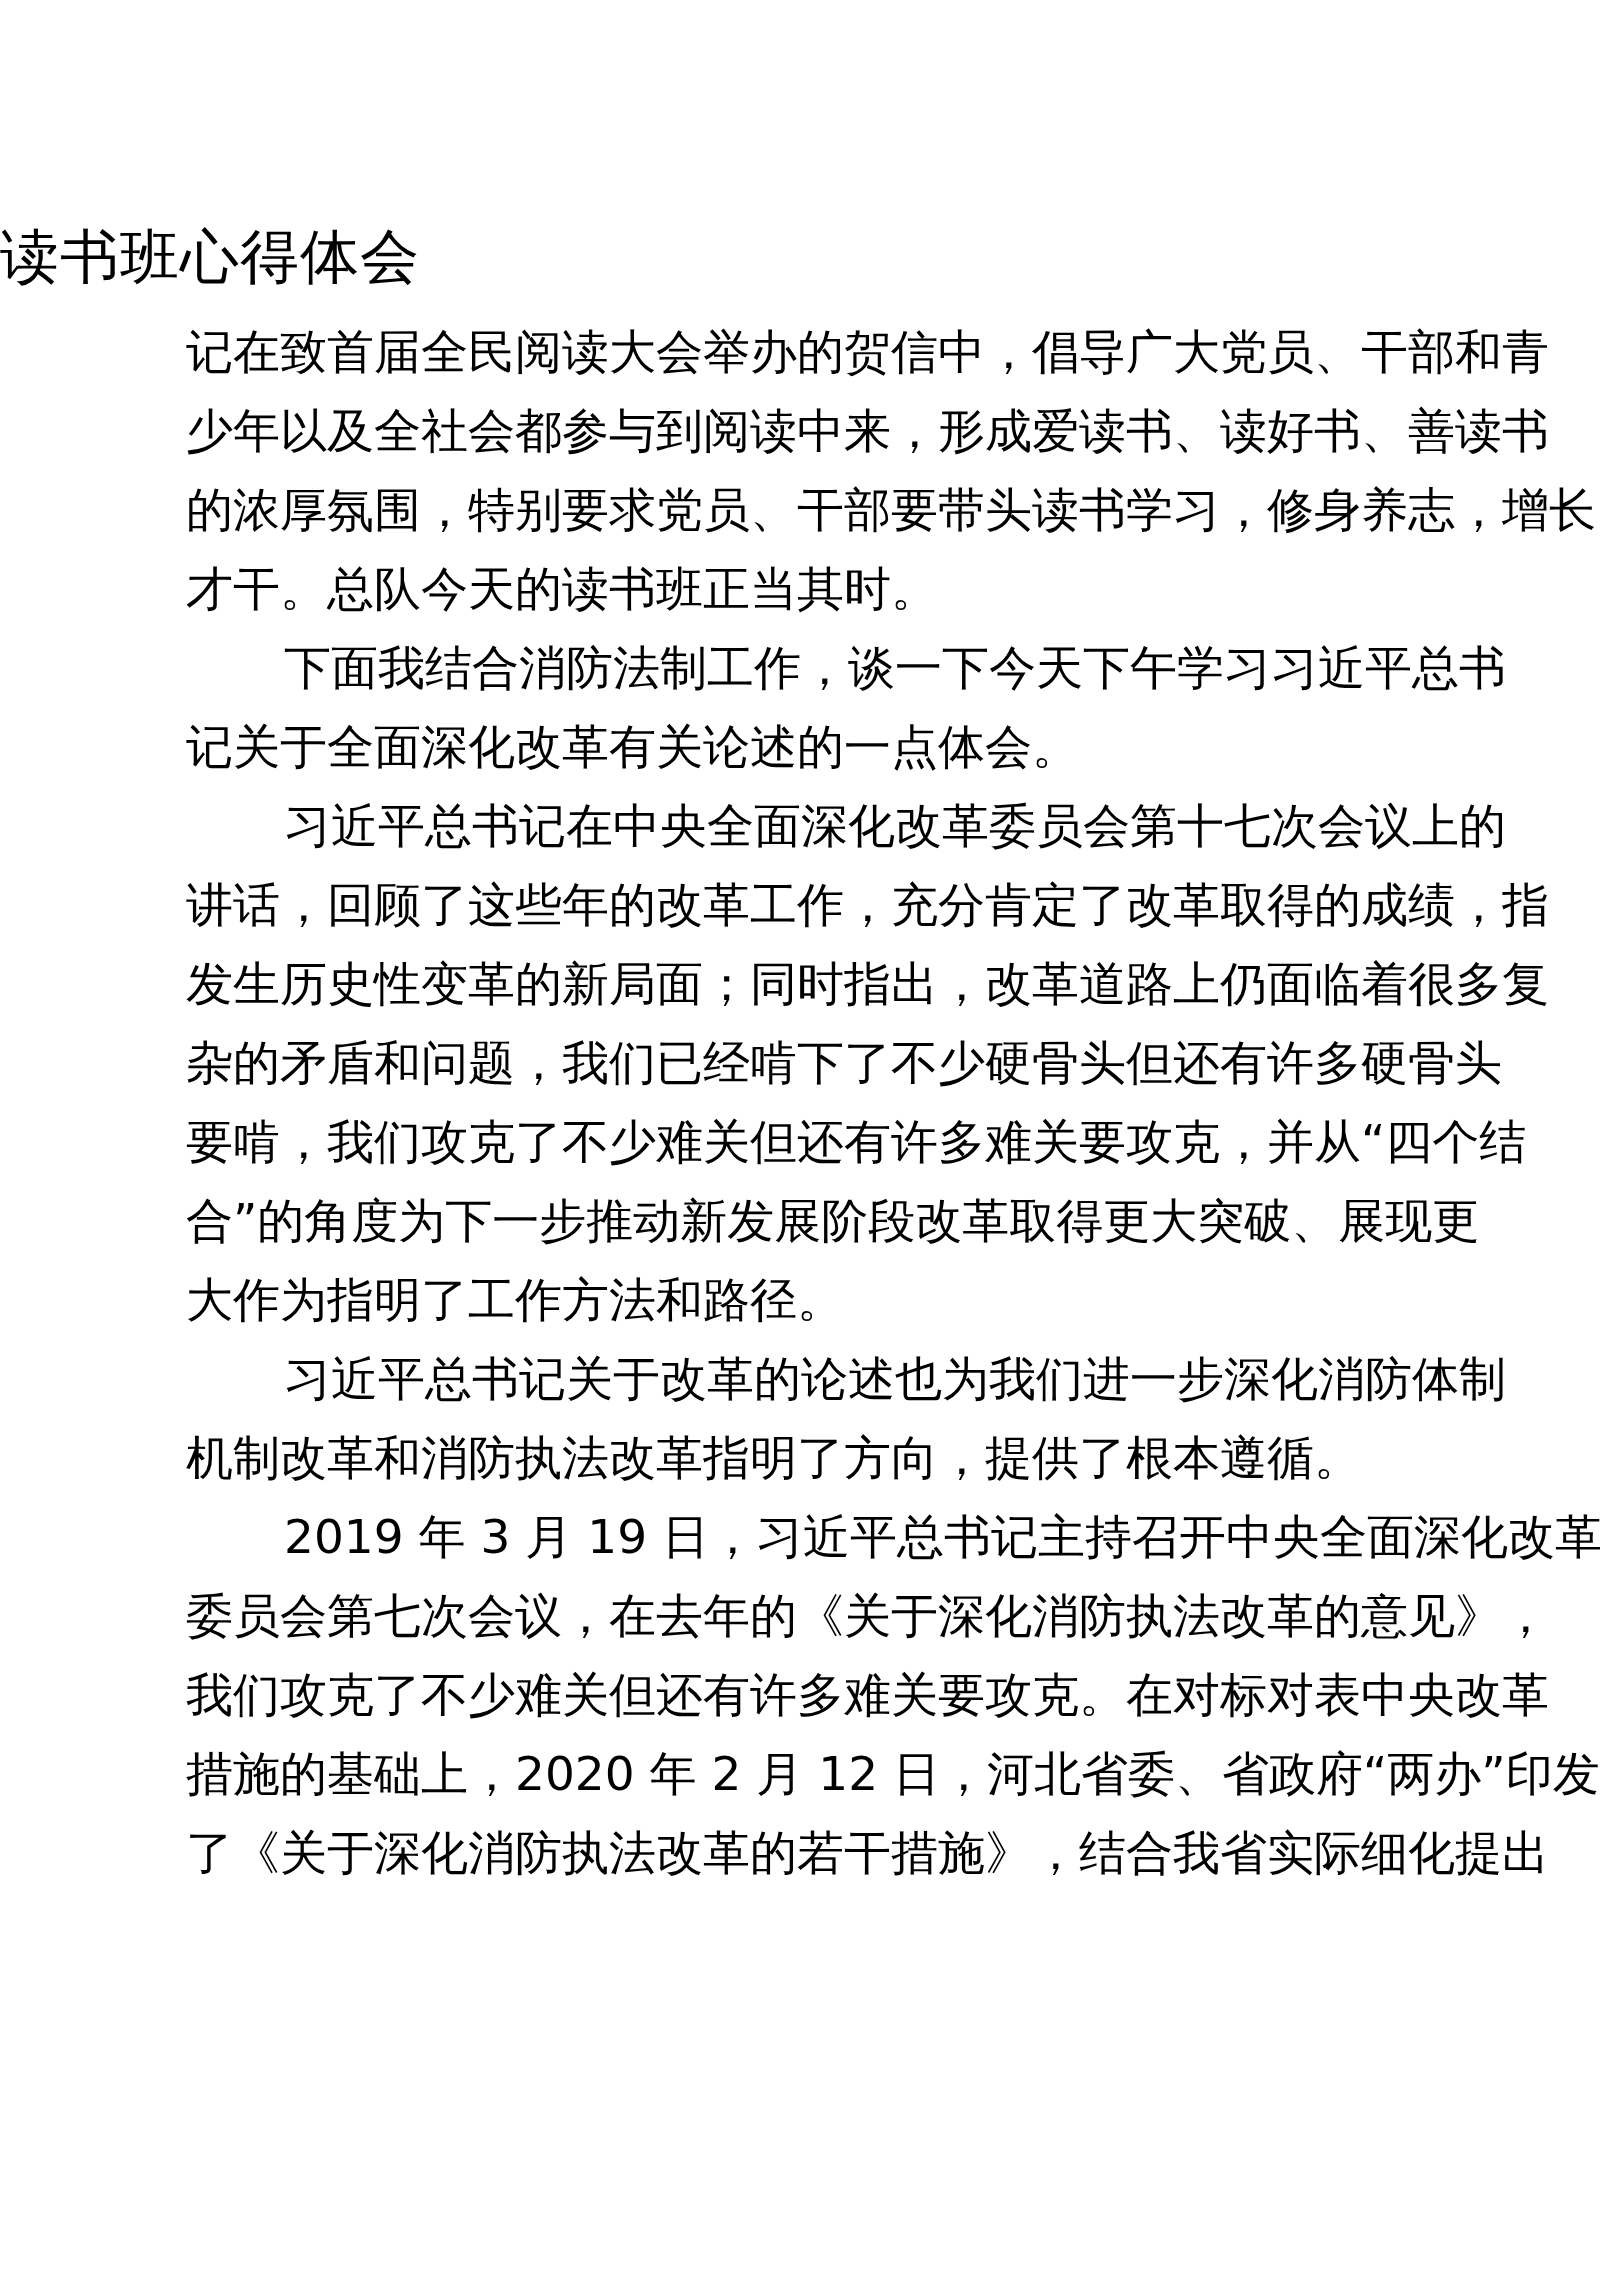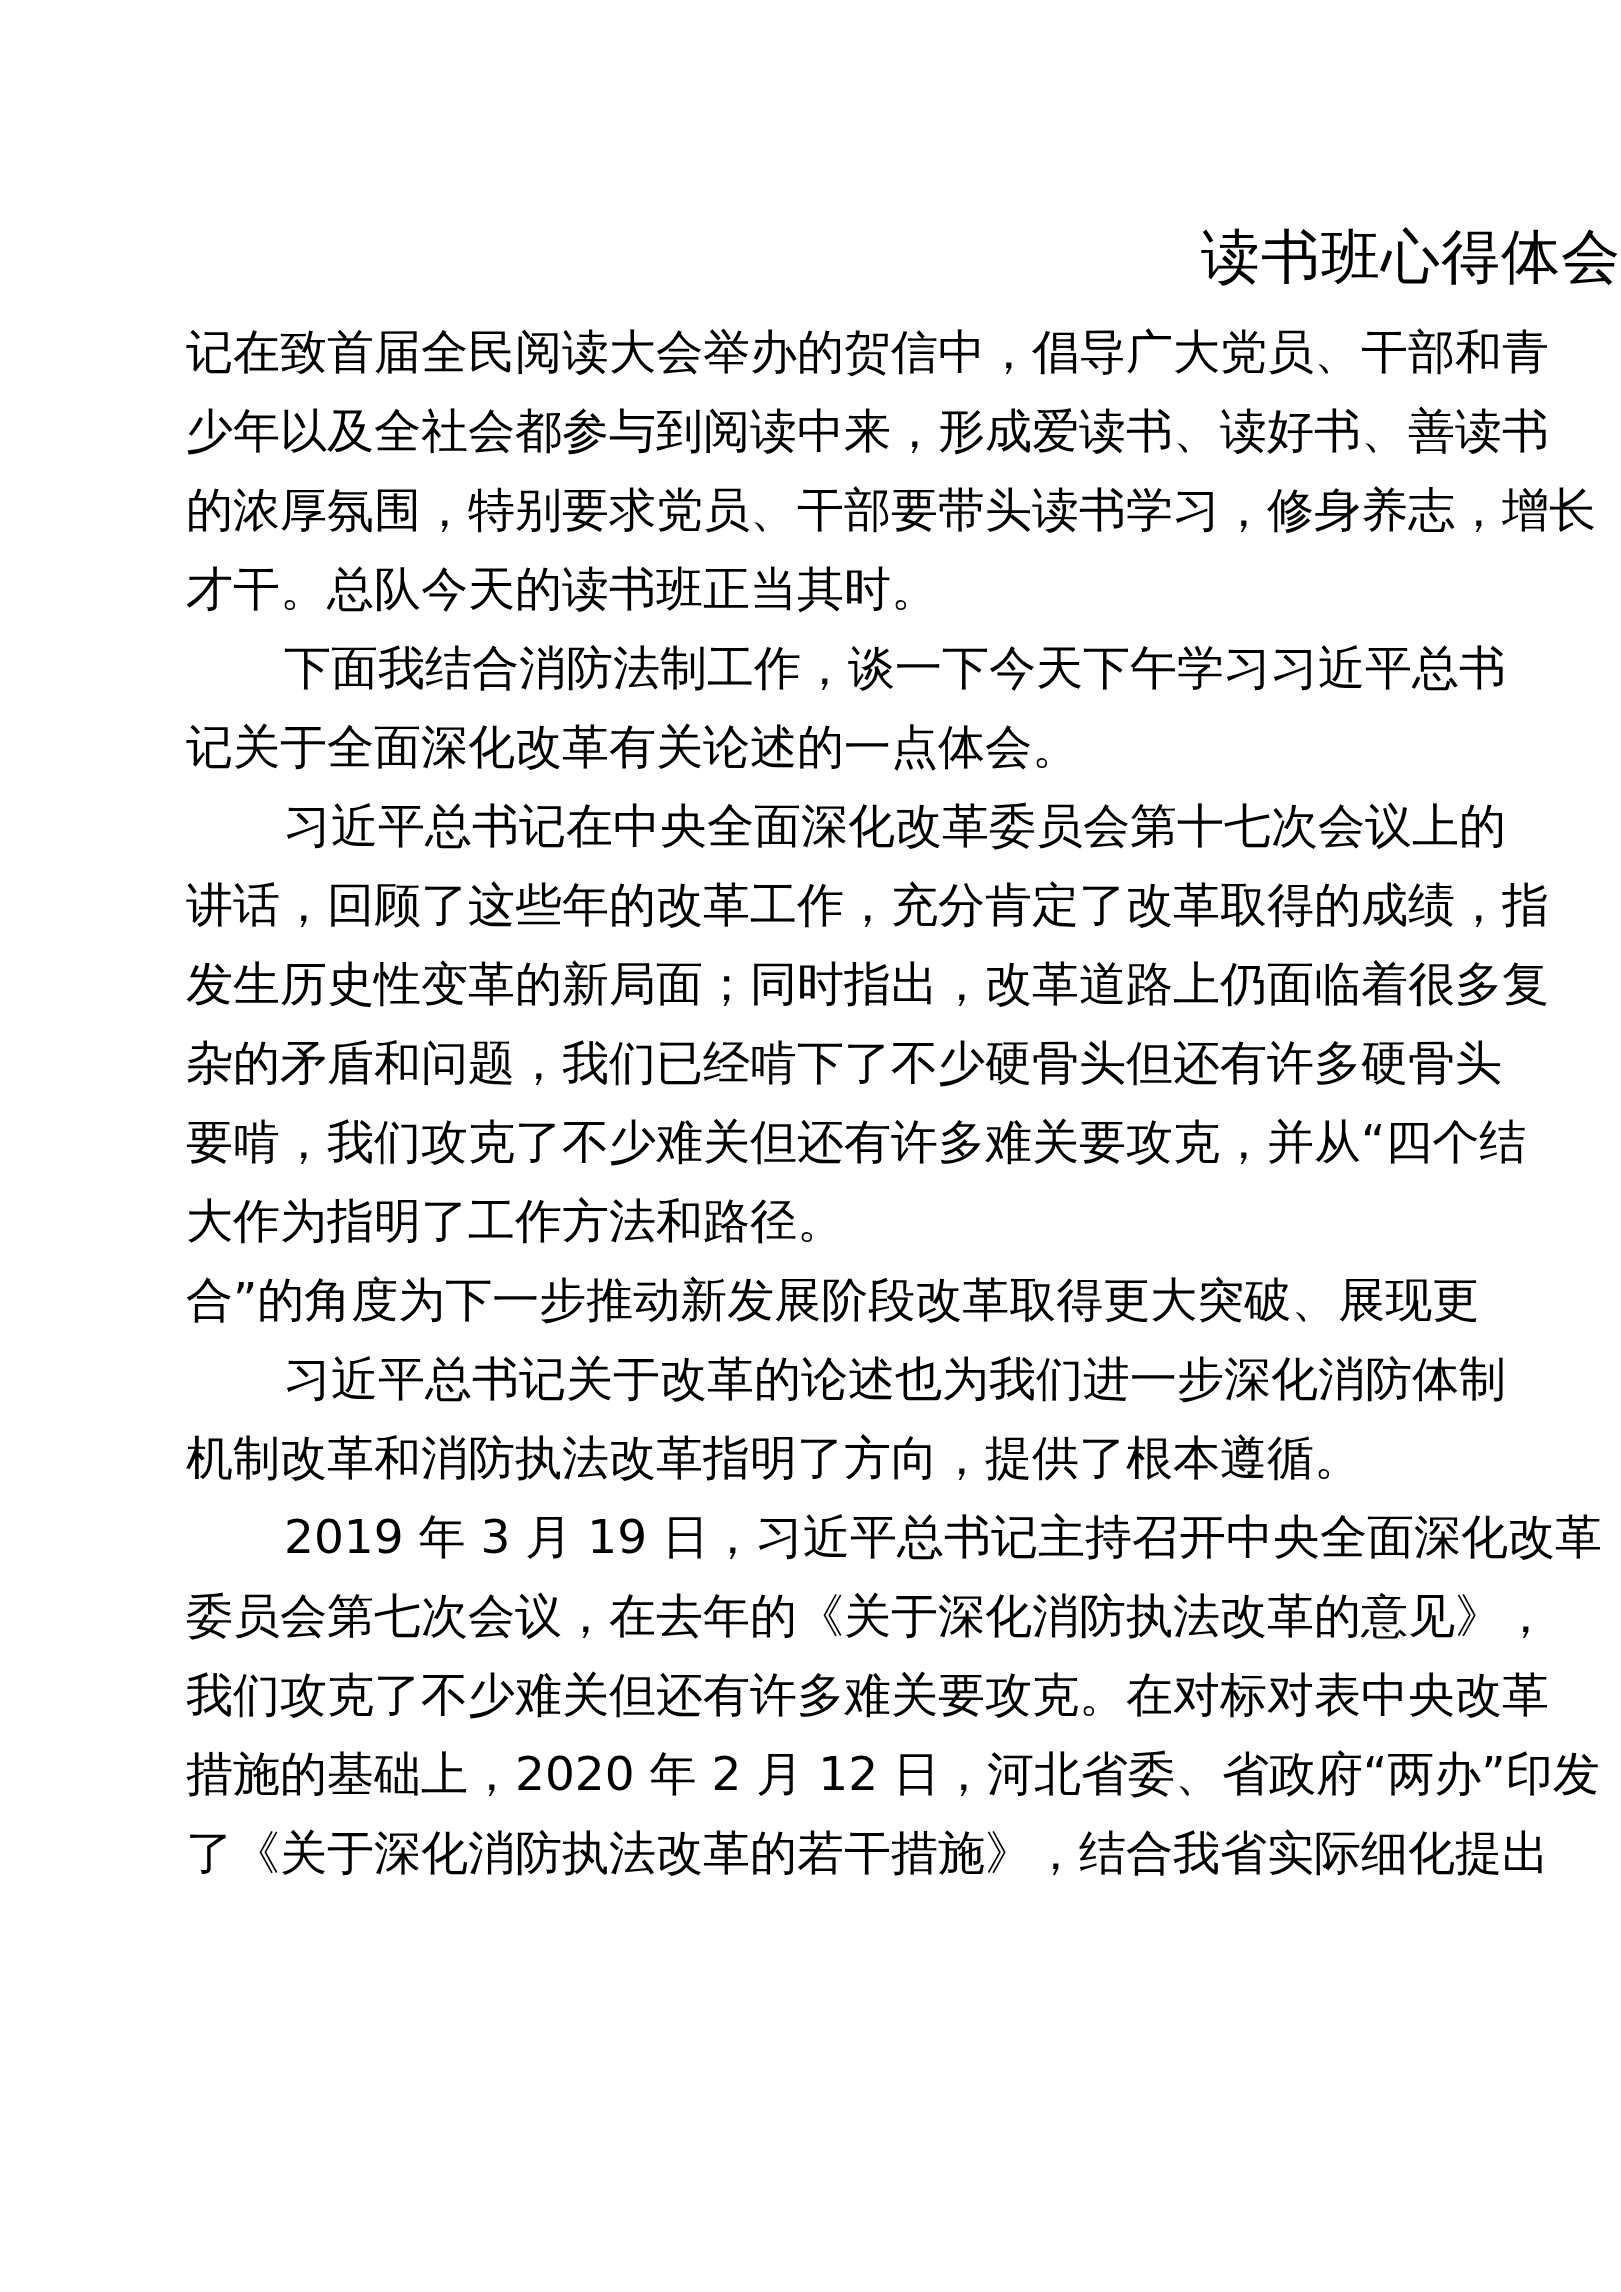--- a/index.html
+++ b/index.html
@@ -28,7 +28,7 @@
       left: 0;
       top: 218px;
       width: 1621px;
-      text-align: right;
+      text-align: left;
       font-size: 59px;
       line-height: 78px;
       letter-spacing: 1px;

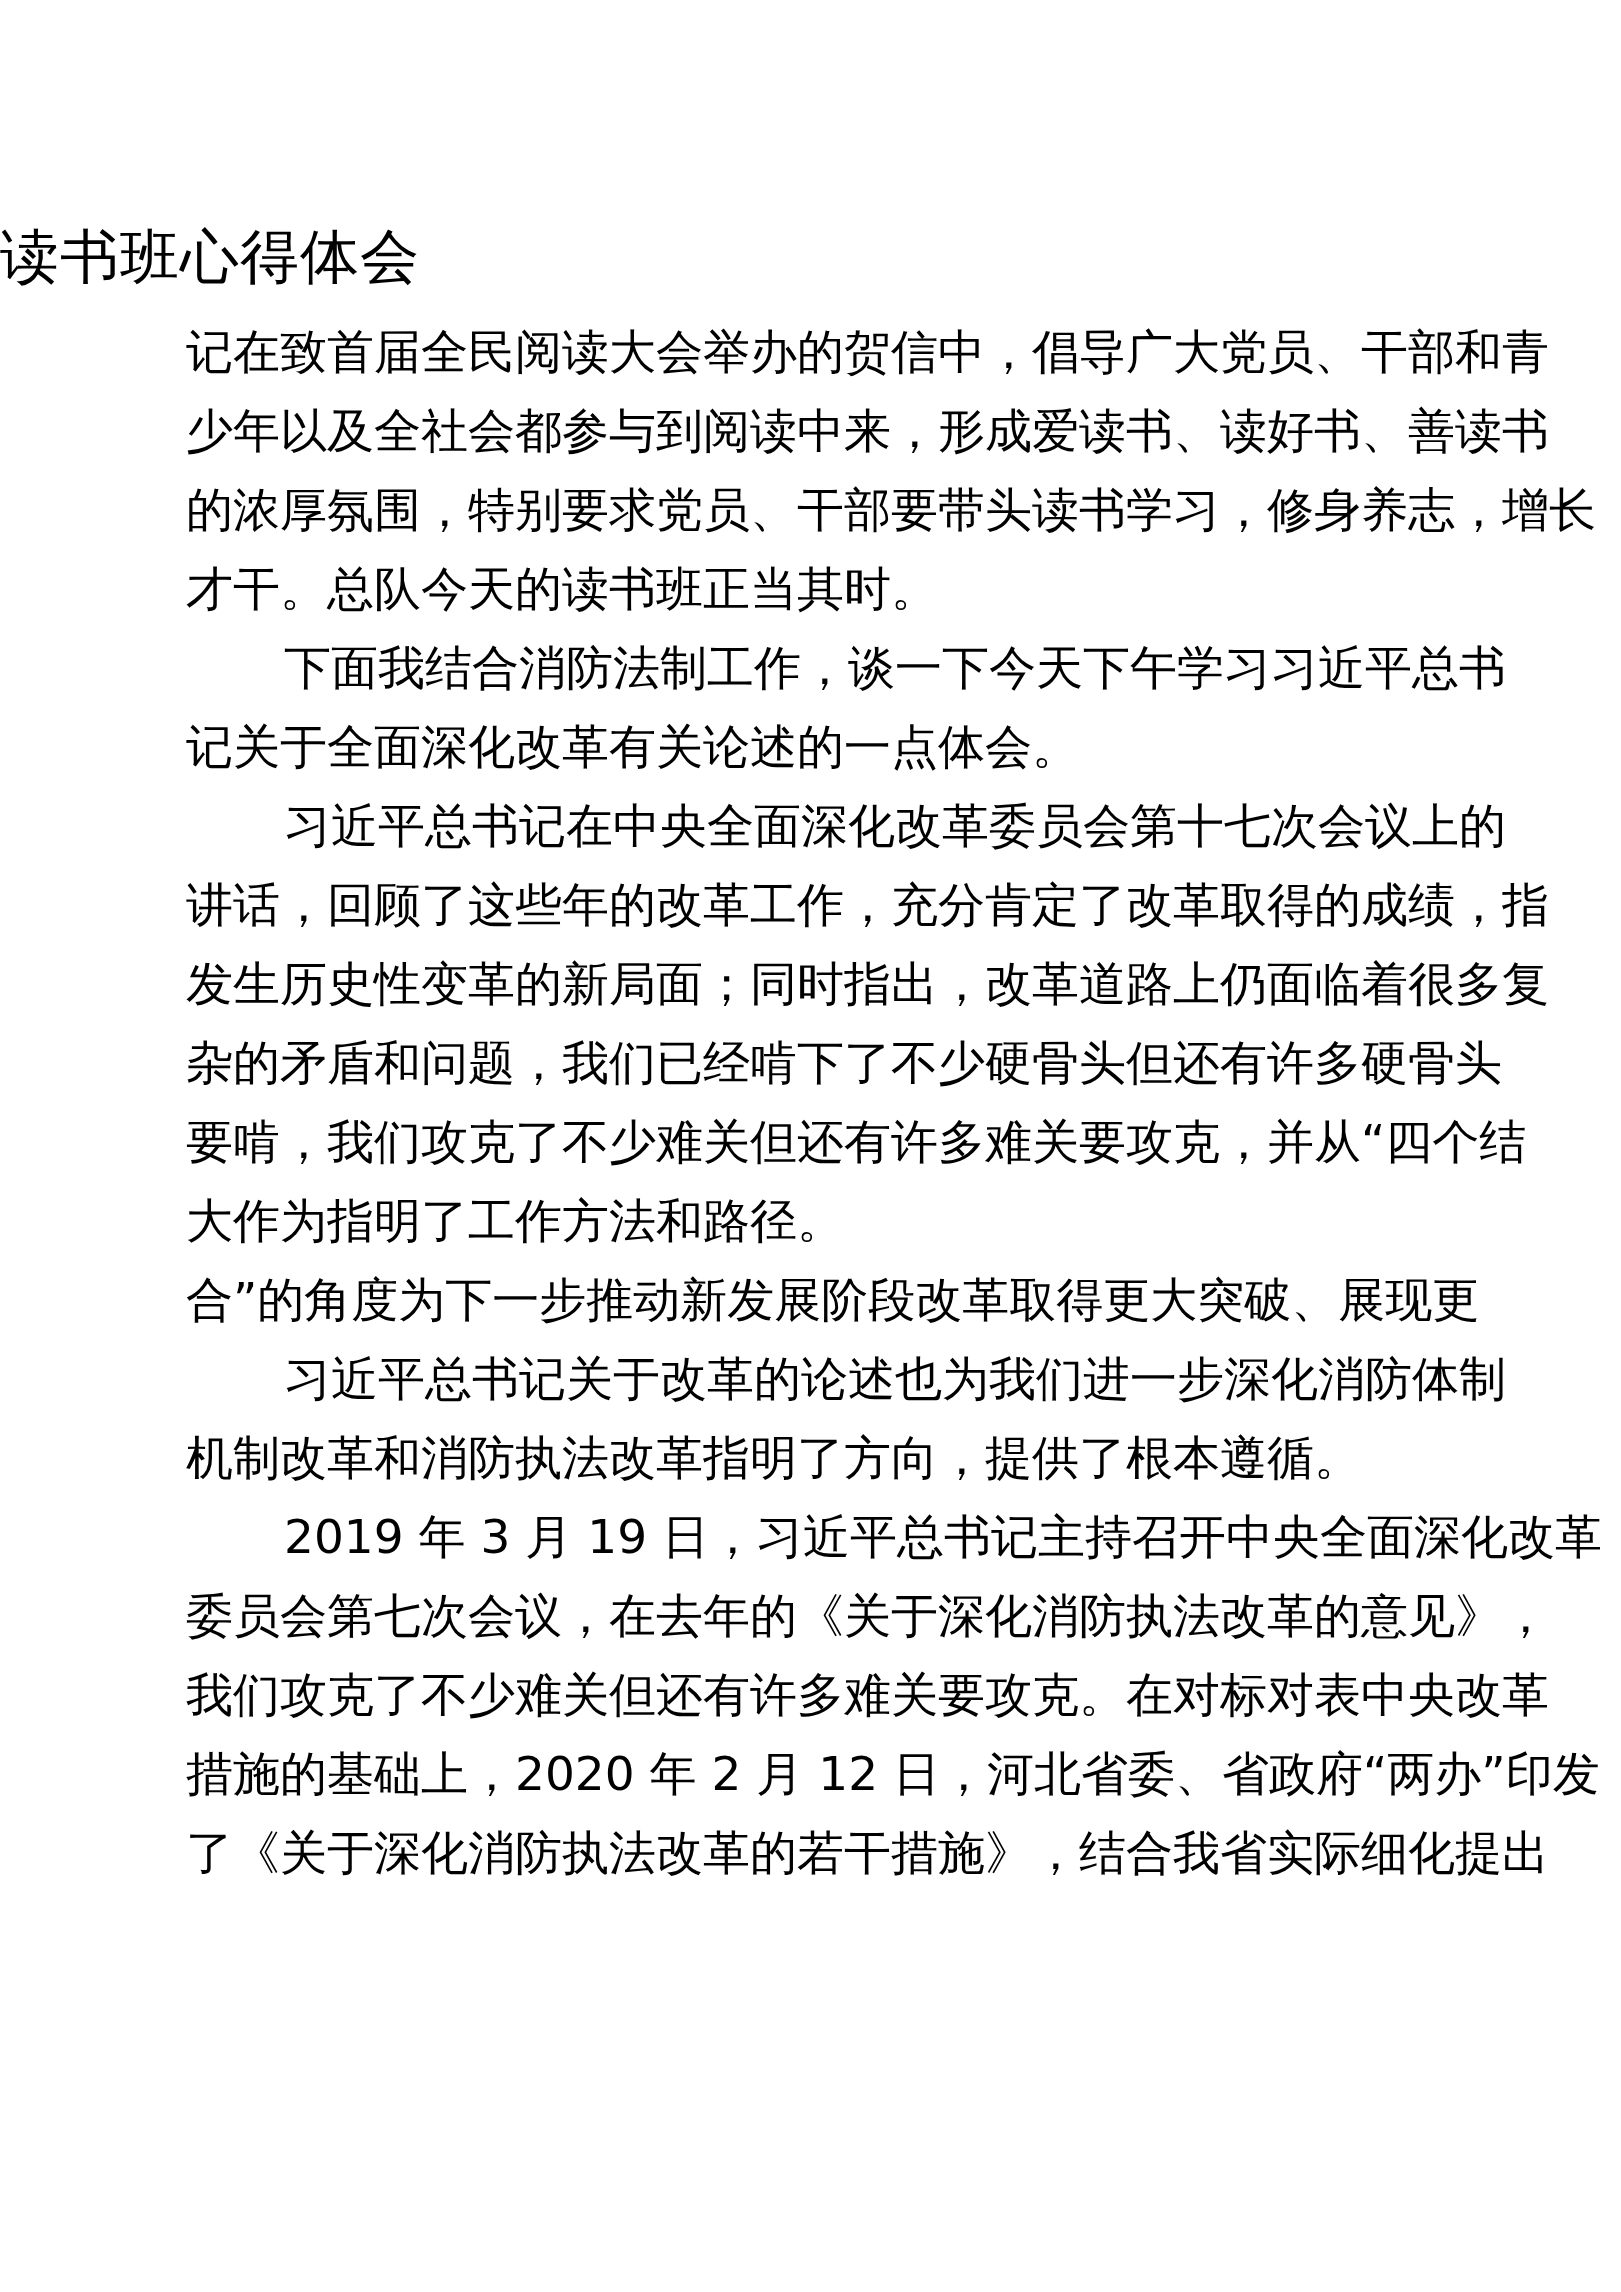--- a/index.html
+++ b/index.html
@@ -118,11 +118,11 @@
       <div class="line">
           <span class="fill">要啃，我们攻克了不少难关但还有许多难关要攻克，并从“四个结</span>
         </div>
+      <div class="line">
+          <span class="fill">合”的角度为下一步推动新发展阶段改革取得更大突破、展现更</span>
+        </div>
       <div class="line last">
           <span class="fill">大作为指明了工作方法和路径。</span>
-        </div>
-      <div class="line">
-          <span class="fill">合”的角度为下一步推动新发展阶段改革取得更大突破、展现更</span>
         </div>
     </div>
 

